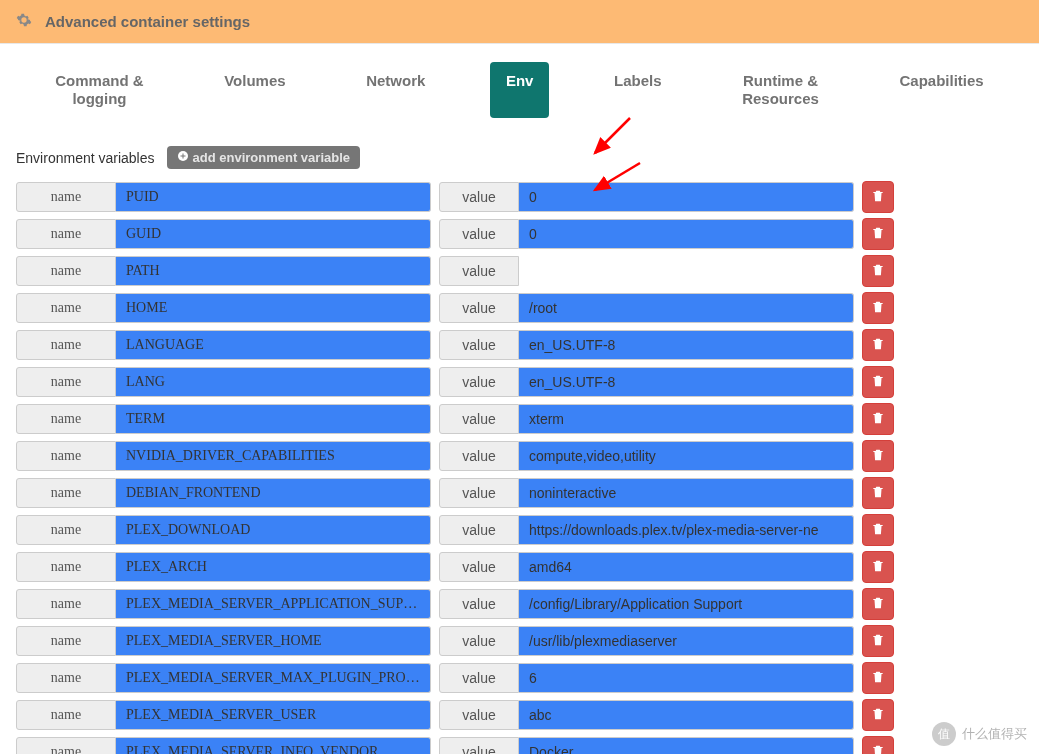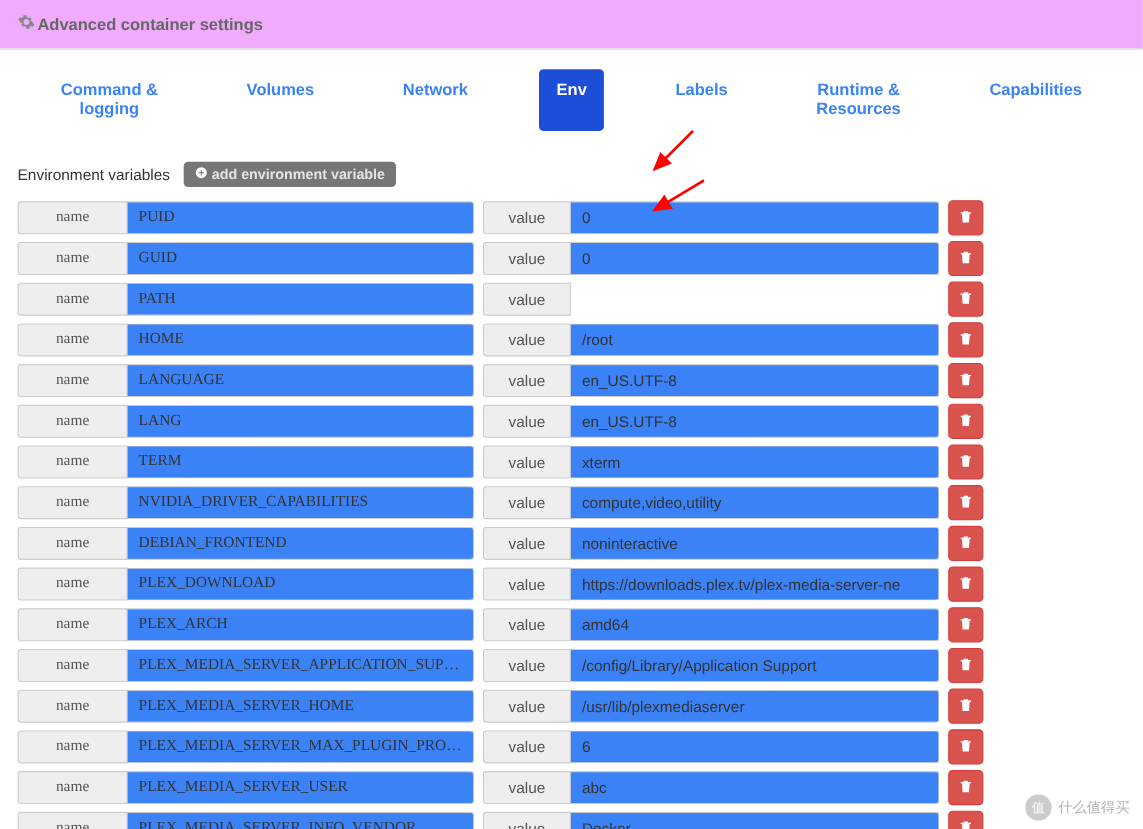--- a/index.html
+++ b/index.html
@@ -4,7 +4,7 @@
 <style>
 * { box-sizing: border-box; margin: 0; padding: 0; }
 body { font-family: -apple-system, BlinkMacSystemFont, "Segoe UI", sans-serif; font-size: 14px; color: #333; background: #fff; width: 1039px; }
-.header { background: #f0abfc; border-bottom: 1px solid #e8e8e8; padding: 12px 16px; display: flex; align-items: center; gap: 2px; font-size: 15px; color: #666; font-weight: 600; }
+.header { background: #fdba74; border-bottom: 1px solid #e8e8e8; padding: 12px 16px; display: flex; align-items: center; gap: 13px; font-size: 15px; color: #666; font-weight: 600; }
 .tabs { display: flex; justify-content: space-around; padding: 18px 20px 10px; gap: 10px; }
 .tab { color: #3b82f6; font-weight: 700; text-align: center; padding: 10px 16px; border-radius: 4px; cursor: pointer; font-size: 15px; line-height: 1.2; white-space: pre-line; }
 .tab.active { background: #1d4ed8; color: #fff; }

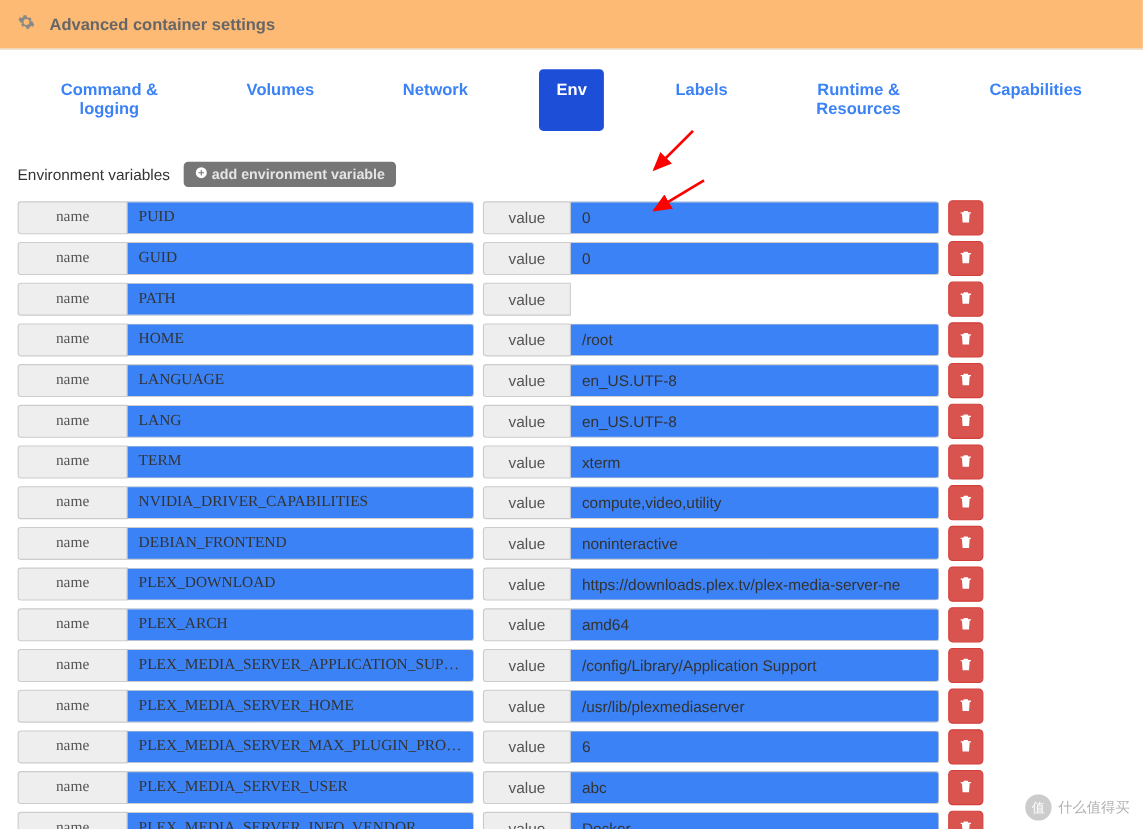--- a/index.html
+++ b/index.html
@@ -6,7 +6,7 @@
 body { font-family: -apple-system, BlinkMacSystemFont, "Segoe UI", sans-serif; font-size: 14px; color: #333; background: #fff; width: 1039px; }
 .header { background: #fdba74; border-bottom: 1px solid #e8e8e8; padding: 12px 16px; display: flex; align-items: center; gap: 13px; font-size: 15px; color: #666; font-weight: 600; }
 .tabs { display: flex; justify-content: space-around; padding: 18px 20px 10px; gap: 10px; }
-.tab { color: #3b82f6; font-weight: 700; text-align: center; padding: 10px 16px; border-radius: 4px; cursor: pointer; font-size: 15px; line-height: 1.2; white-space: pre-line; }
+.tab { color: #737373; font-weight: 700; text-align: center; padding: 10px 16px; border-radius: 4px; cursor: pointer; font-size: 15px; line-height: 1.2; white-space: pre-line; }
 .tab.active { background: #1d4ed8; color: #fff; }
 .content { padding: 18px 16px 20px; position: relative; }
 .section-row { display: flex; align-items: center; gap: 12px; margin-bottom: 12px; }

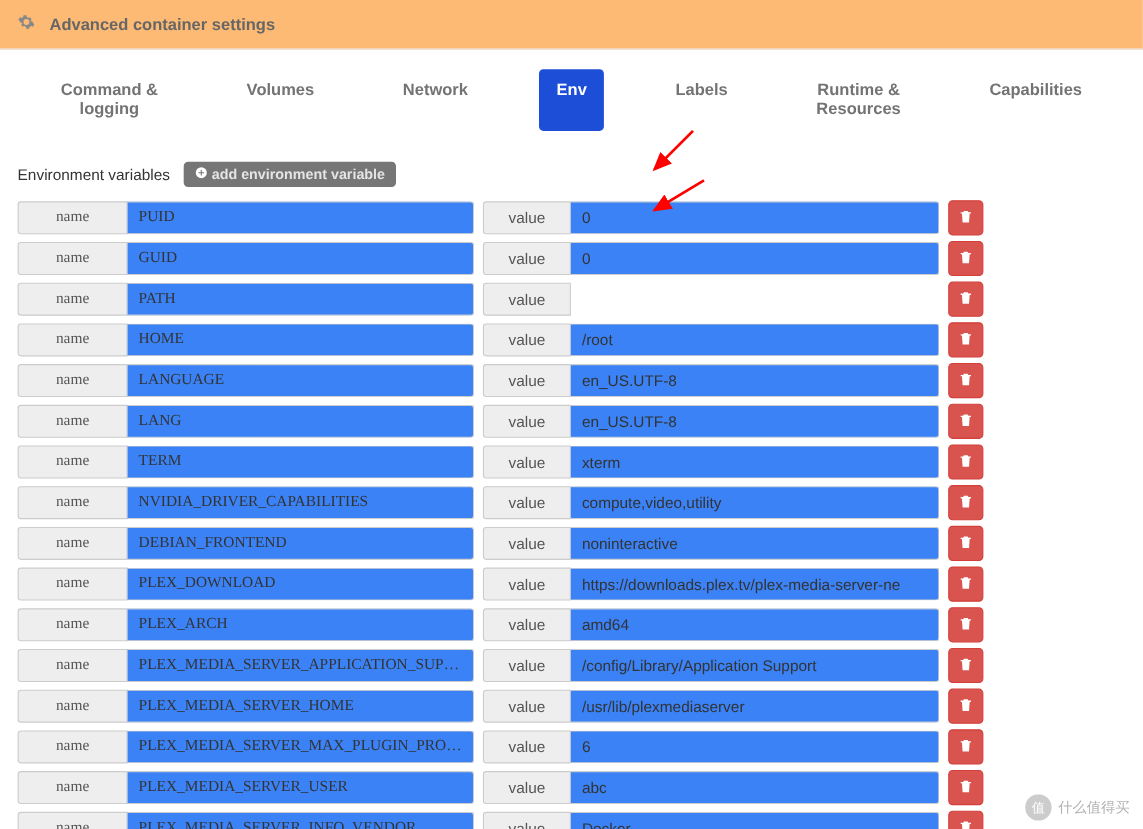--- a/index.html
+++ b/index.html
@@ -7,7 +7,7 @@
 .header { background: #fdba74; border-bottom: 1px solid #e8e8e8; padding: 12px 16px; display: flex; align-items: center; gap: 13px; font-size: 15px; color: #666; font-weight: 600; }
 .tabs { display: flex; justify-content: space-around; padding: 18px 20px 10px; gap: 10px; }
 .tab { color: #737373; font-weight: 700; text-align: center; padding: 10px 16px; border-radius: 4px; cursor: pointer; font-size: 15px; line-height: 1.2; white-space: pre-line; }
-.tab.active { background: #1d4ed8; color: #fff; }
+.tab.active { background: #0f766e; color: #fff; }
 .content { padding: 18px 16px 20px; position: relative; }
 .section-row { display: flex; align-items: center; gap: 12px; margin-bottom: 12px; }
 .section-title { font-size: 14px; color: #333; font-weight: 400; }

